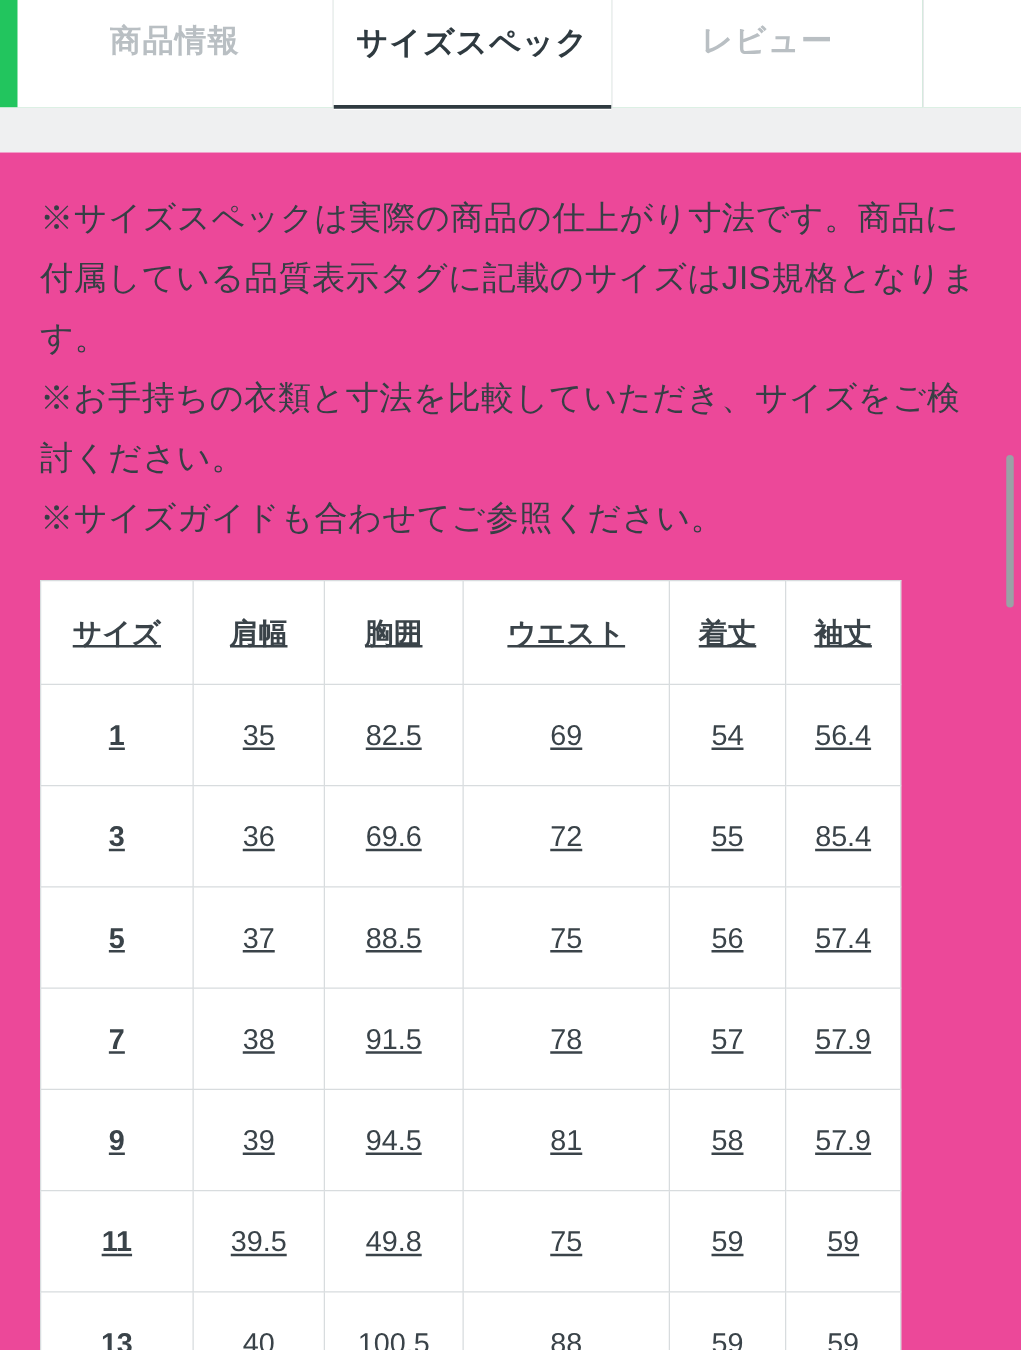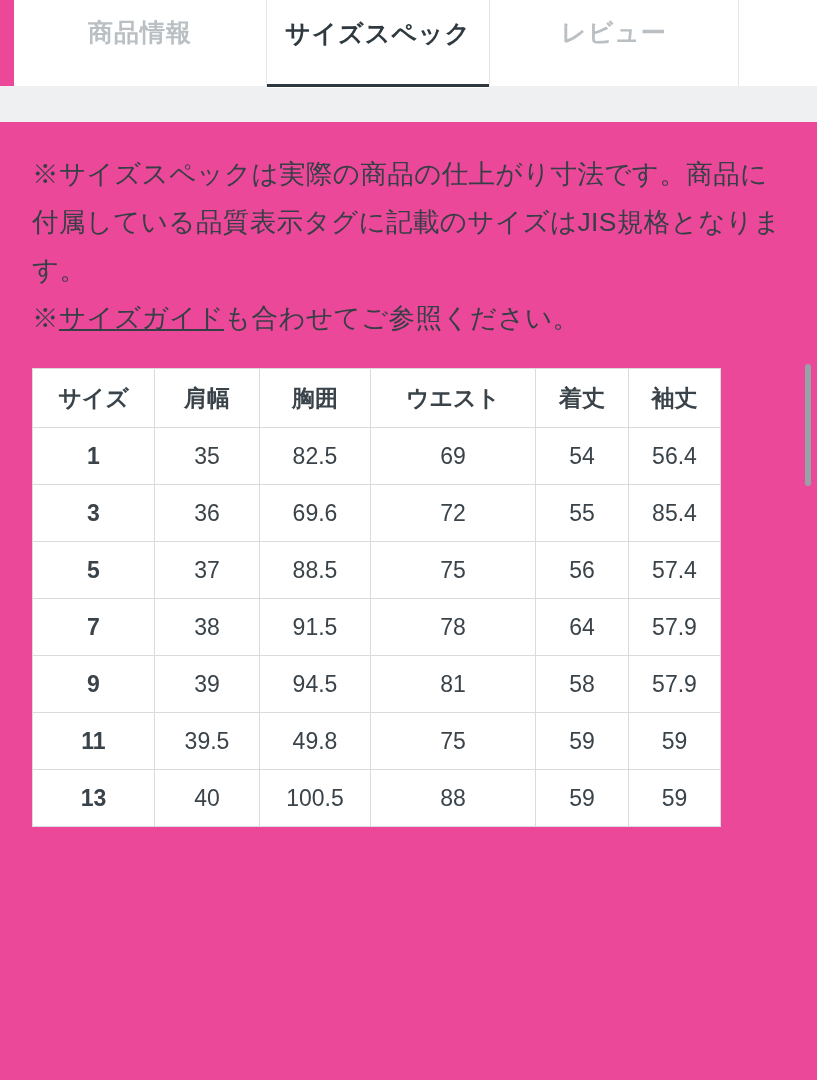--- a/index.html
+++ b/index.html
@@ -23,7 +23,7 @@
     left: 0;
     width: 817px;
     height: 86px;
-    background: #ec4899;
+    background: #22c55e;
   }
   .tab {
     position: absolute;

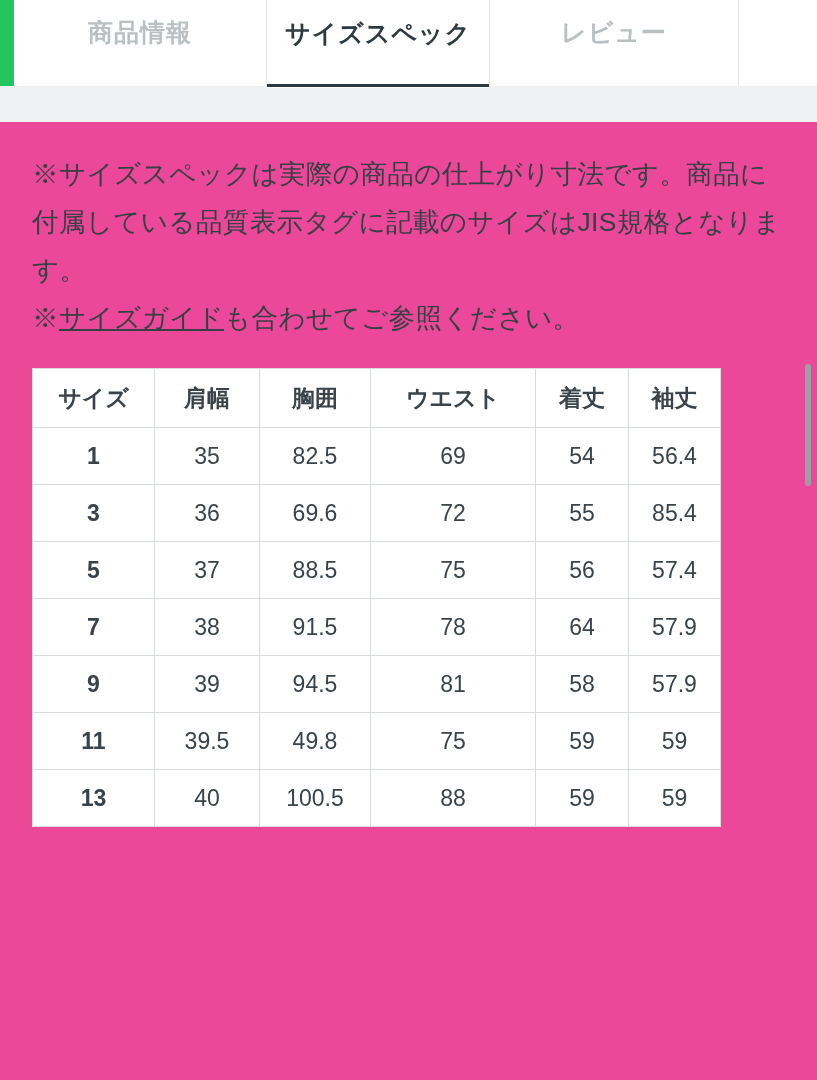--- a/index.html
+++ b/index.html
@@ -182,6 +182,7 @@
 
   <div class="notes">
     <p>※サイズスペックは実際の商品の仕上がり寸法です。商品に付属している品質表示タグに記載のサイズはJIS規格となります。</p>
+    <p>※お手持ちの衣類と寸法を比較していただき、サイズをご検討ください。</p>
     <p><span>※</span><a class="size-guide-link">サイズガイド</a><span>も合わせてご参照ください。</span></p>
   </div>
 

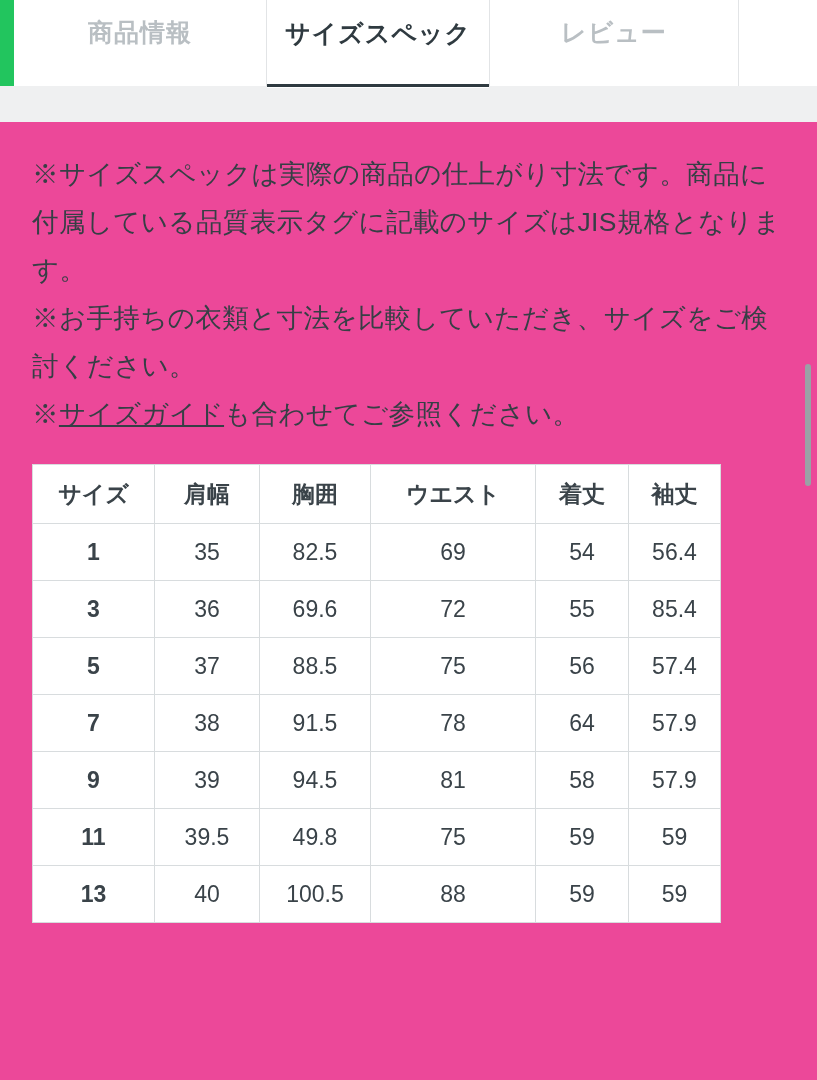--- a/index.html
+++ b/index.html
@@ -103,7 +103,6 @@
   }
   .size-guide-link {
     color: #363f45;
-    text-decoration: underline;
     cursor: pointer;
   }
 

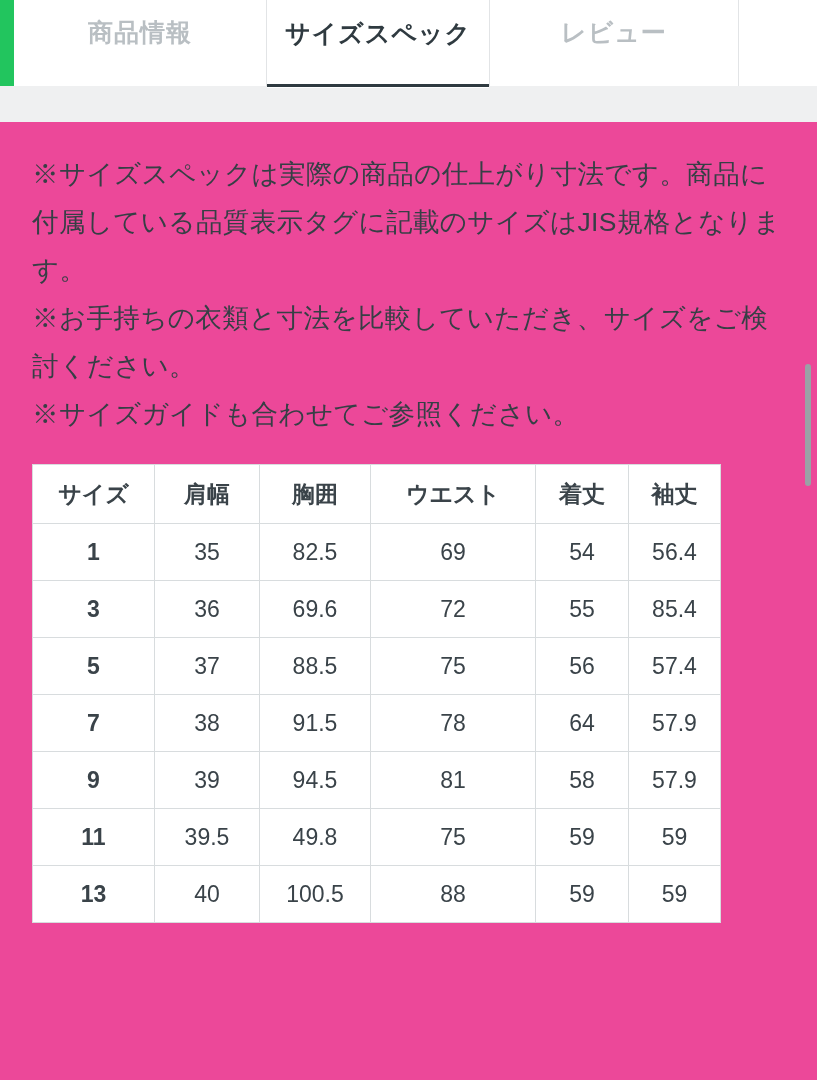--- a/index.html
+++ b/index.html
@@ -121,7 +121,8 @@
     font-size: 23px;
     color: #3a4349;
     height: 56px;
-    padding: 0;
+    padding: 12px;
+    text-decoration: underline;
   }
   table.size-table thead th {
     font-weight: bold;

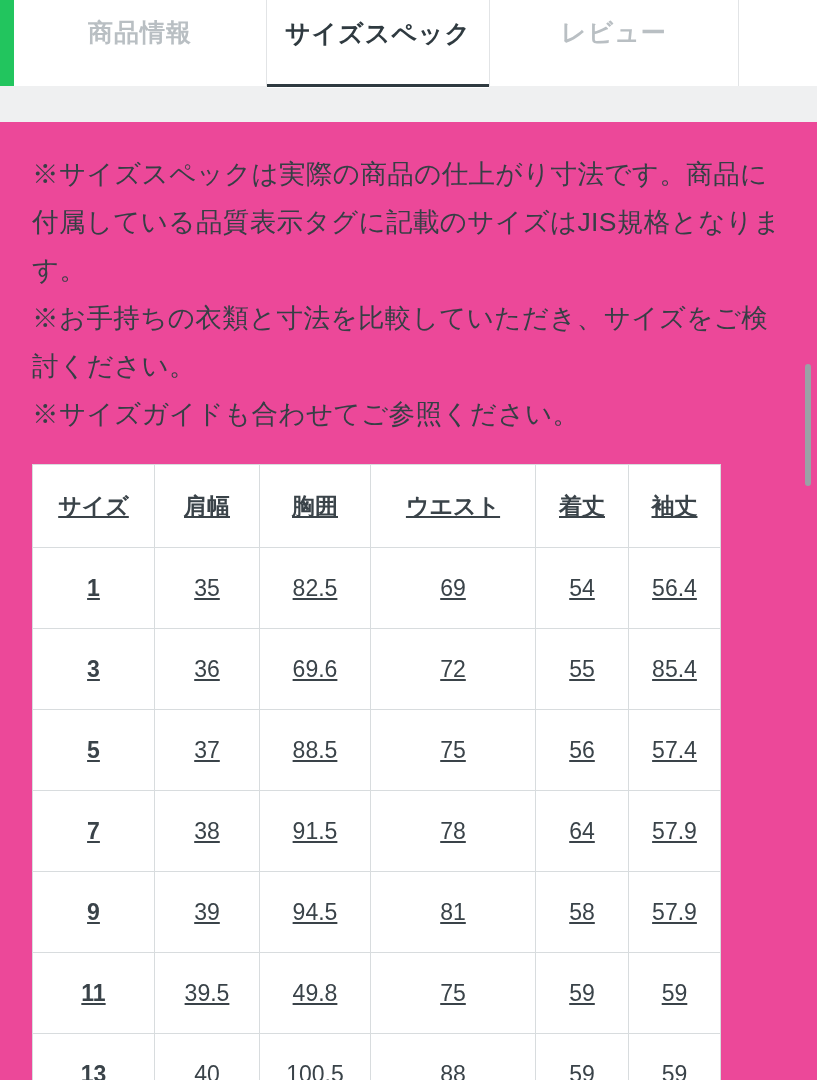--- a/index.html
+++ b/index.html
@@ -235,7 +235,7 @@
         <td>38</td>
         <td>91.5</td>
         <td>78</td>
-        <td>64</td>
+        <td>57</td>
         <td>57.9</td>
       </tr>
       <tr>

